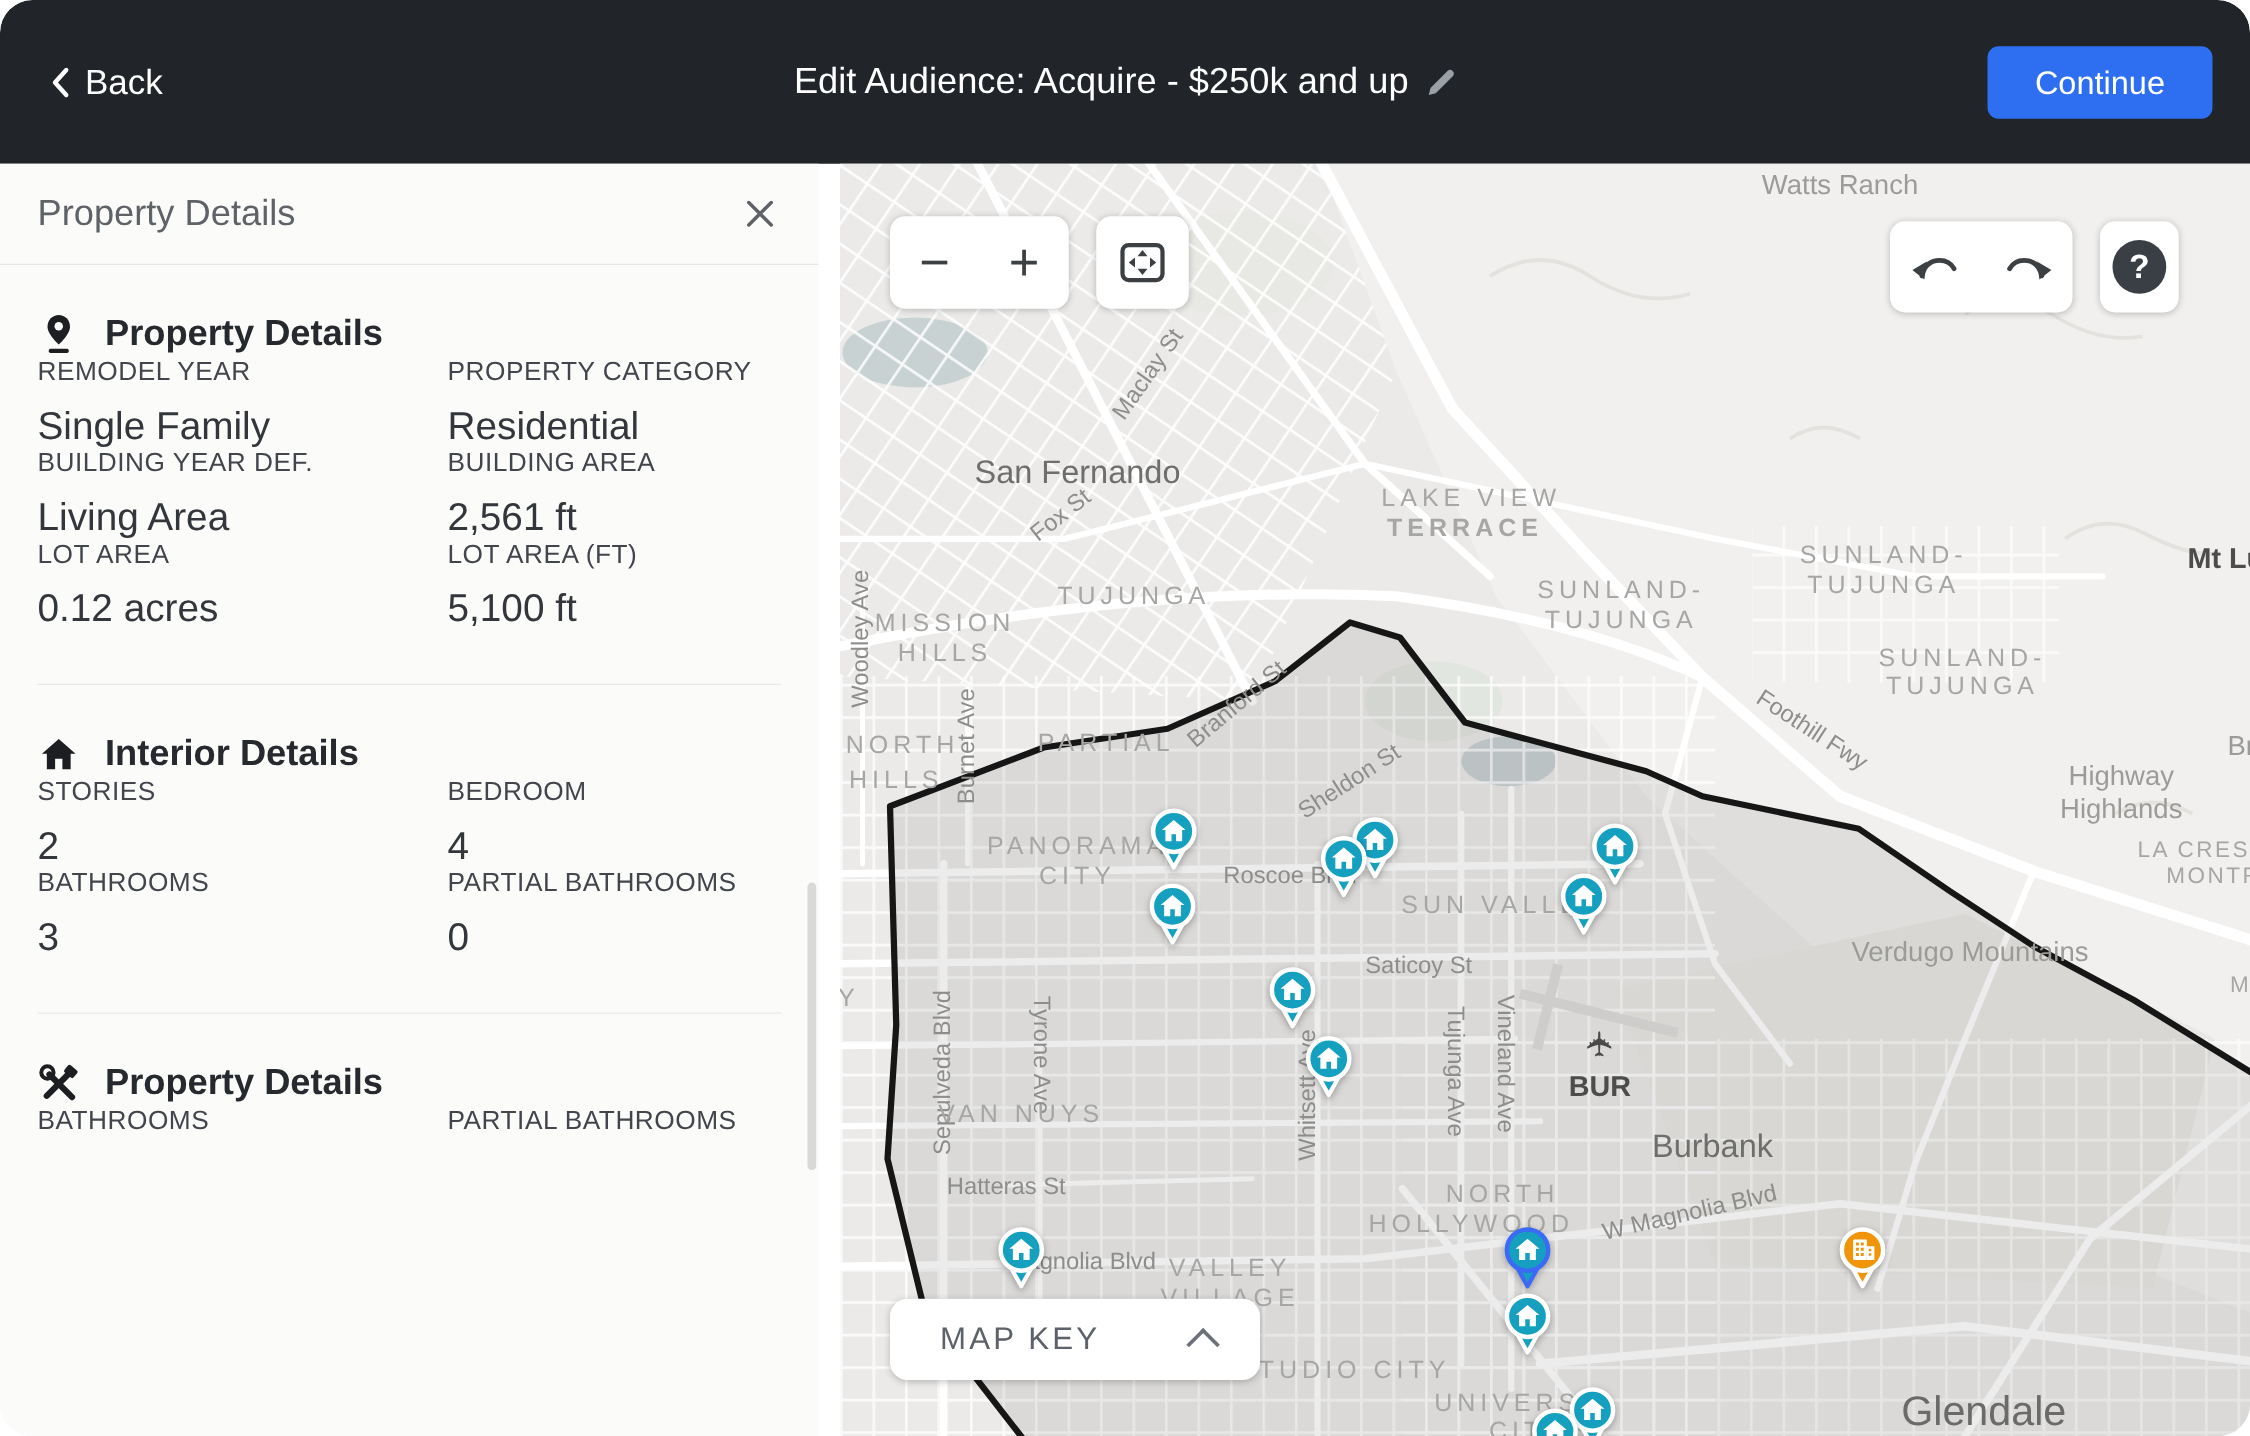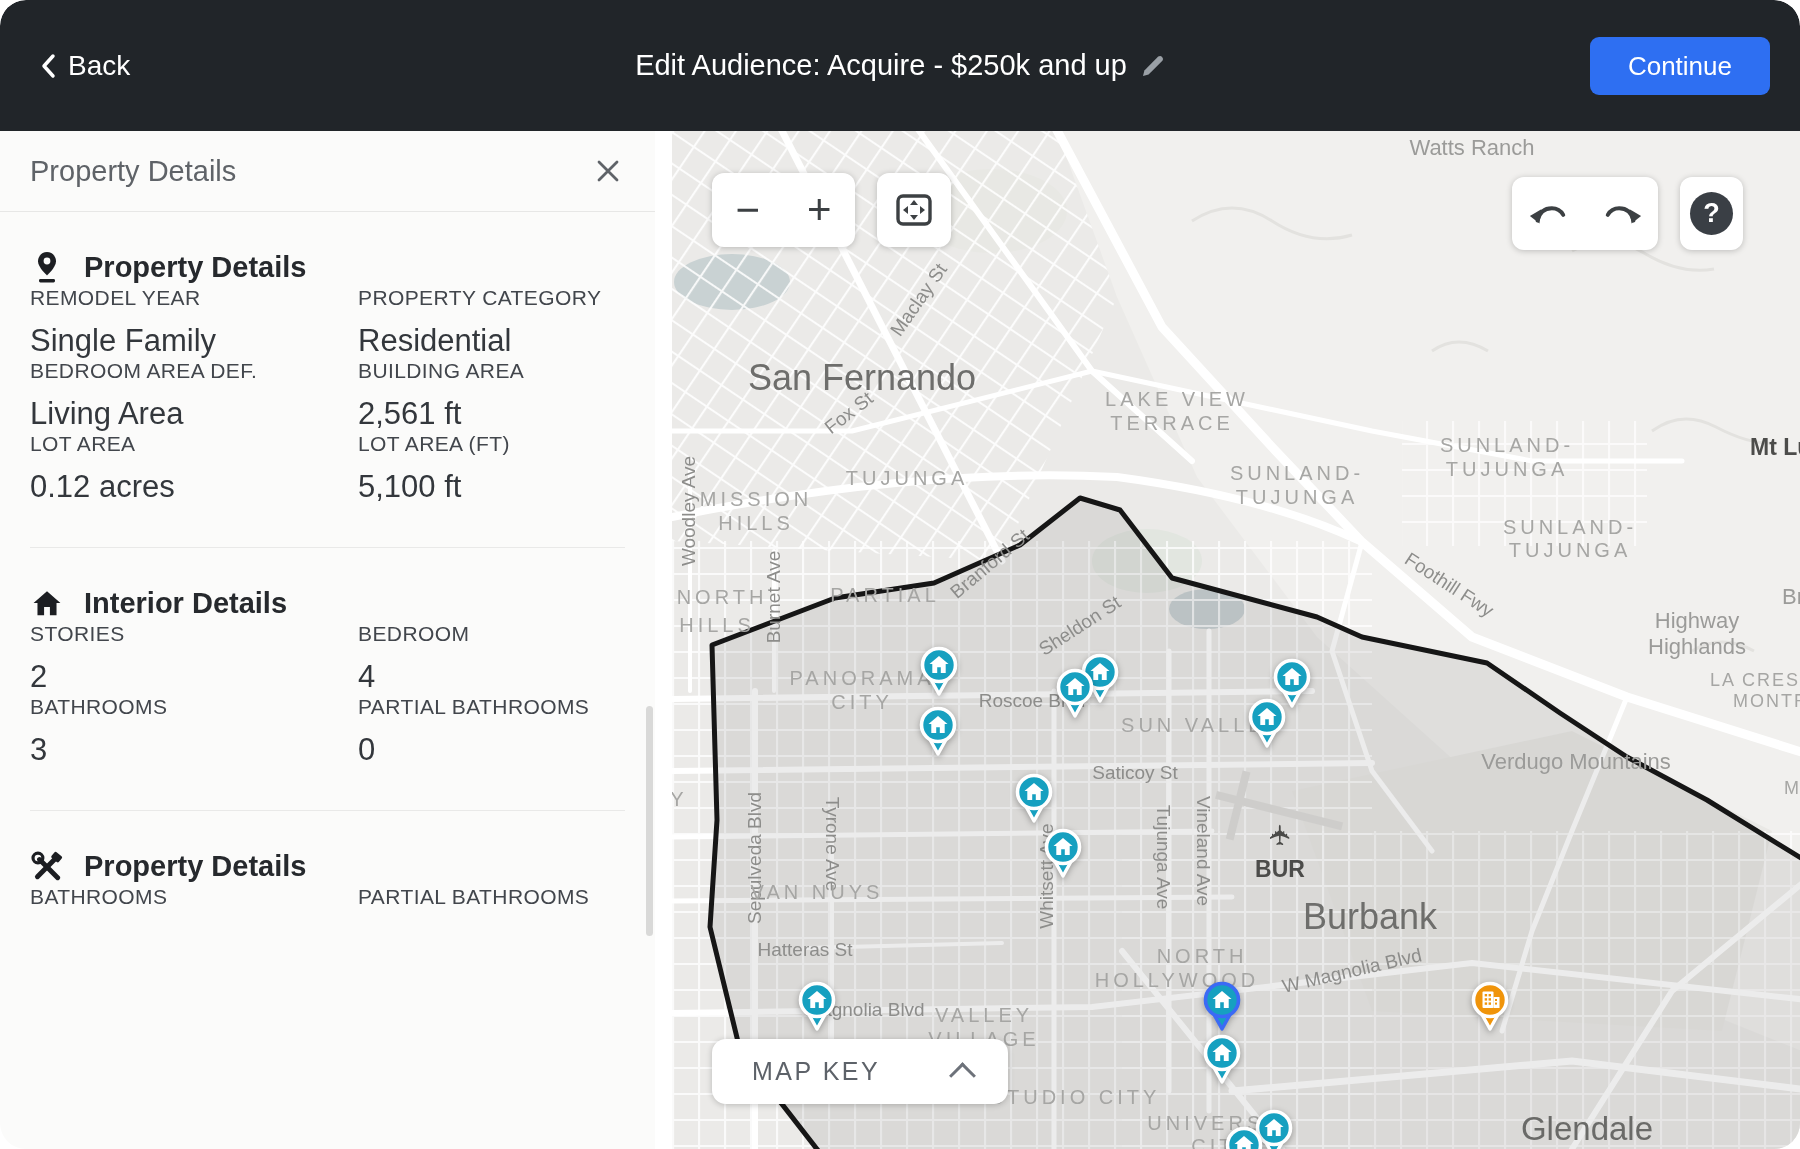--- a/index.html
+++ b/index.html
@@ -109,7 +109,7 @@
               <div class="fvalue">Residential</div>
             </div>
             <div class="field">
-              <div class="flabel">BEDROOM AREA DEF.</div>
+              <div class="flabel">BUILDING YEAR DEF.</div>
               <div class="fvalue">Living Area</div>
             </div>
             <div class="field">

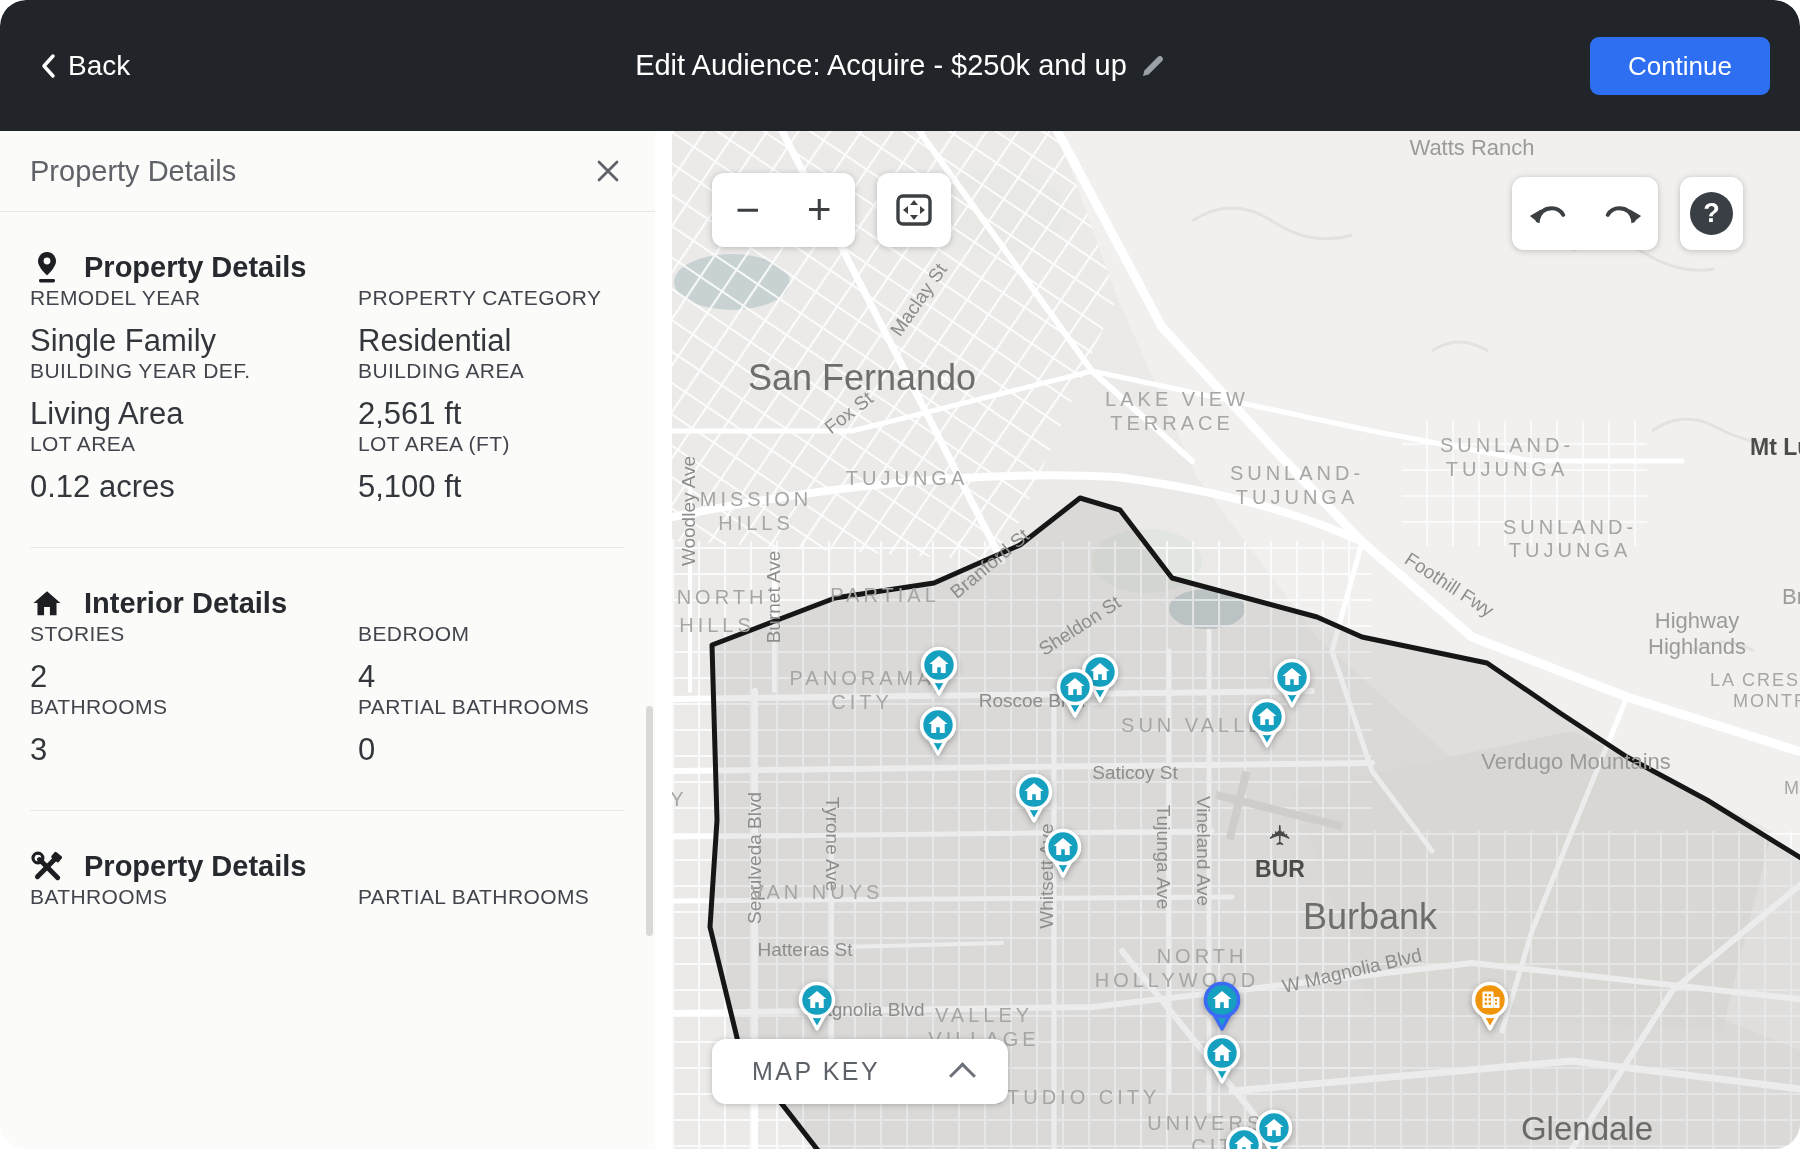--- a/index.html
+++ b/index.html
@@ -33,7 +33,7 @@
   .map svg.base{position:absolute;left:0;top:0;}
   .ml{position:absolute;white-space:nowrap;transform:translate(-50%,-50%);}
   .ml.left{transform:translate(0,-50%);}
-  .city{font-size:36px;color:#6e6e6c;}
+  .city{font-size:26px;color:#6e6e6c;}
   .city.lg{font-size:33px;color:#6a6a68;}
   .area{font-size:20px;letter-spacing:4px;color:#a6a6a4;}
   .area-sm{font-size:18px;letter-spacing:2px;color:#a6a6a4;}

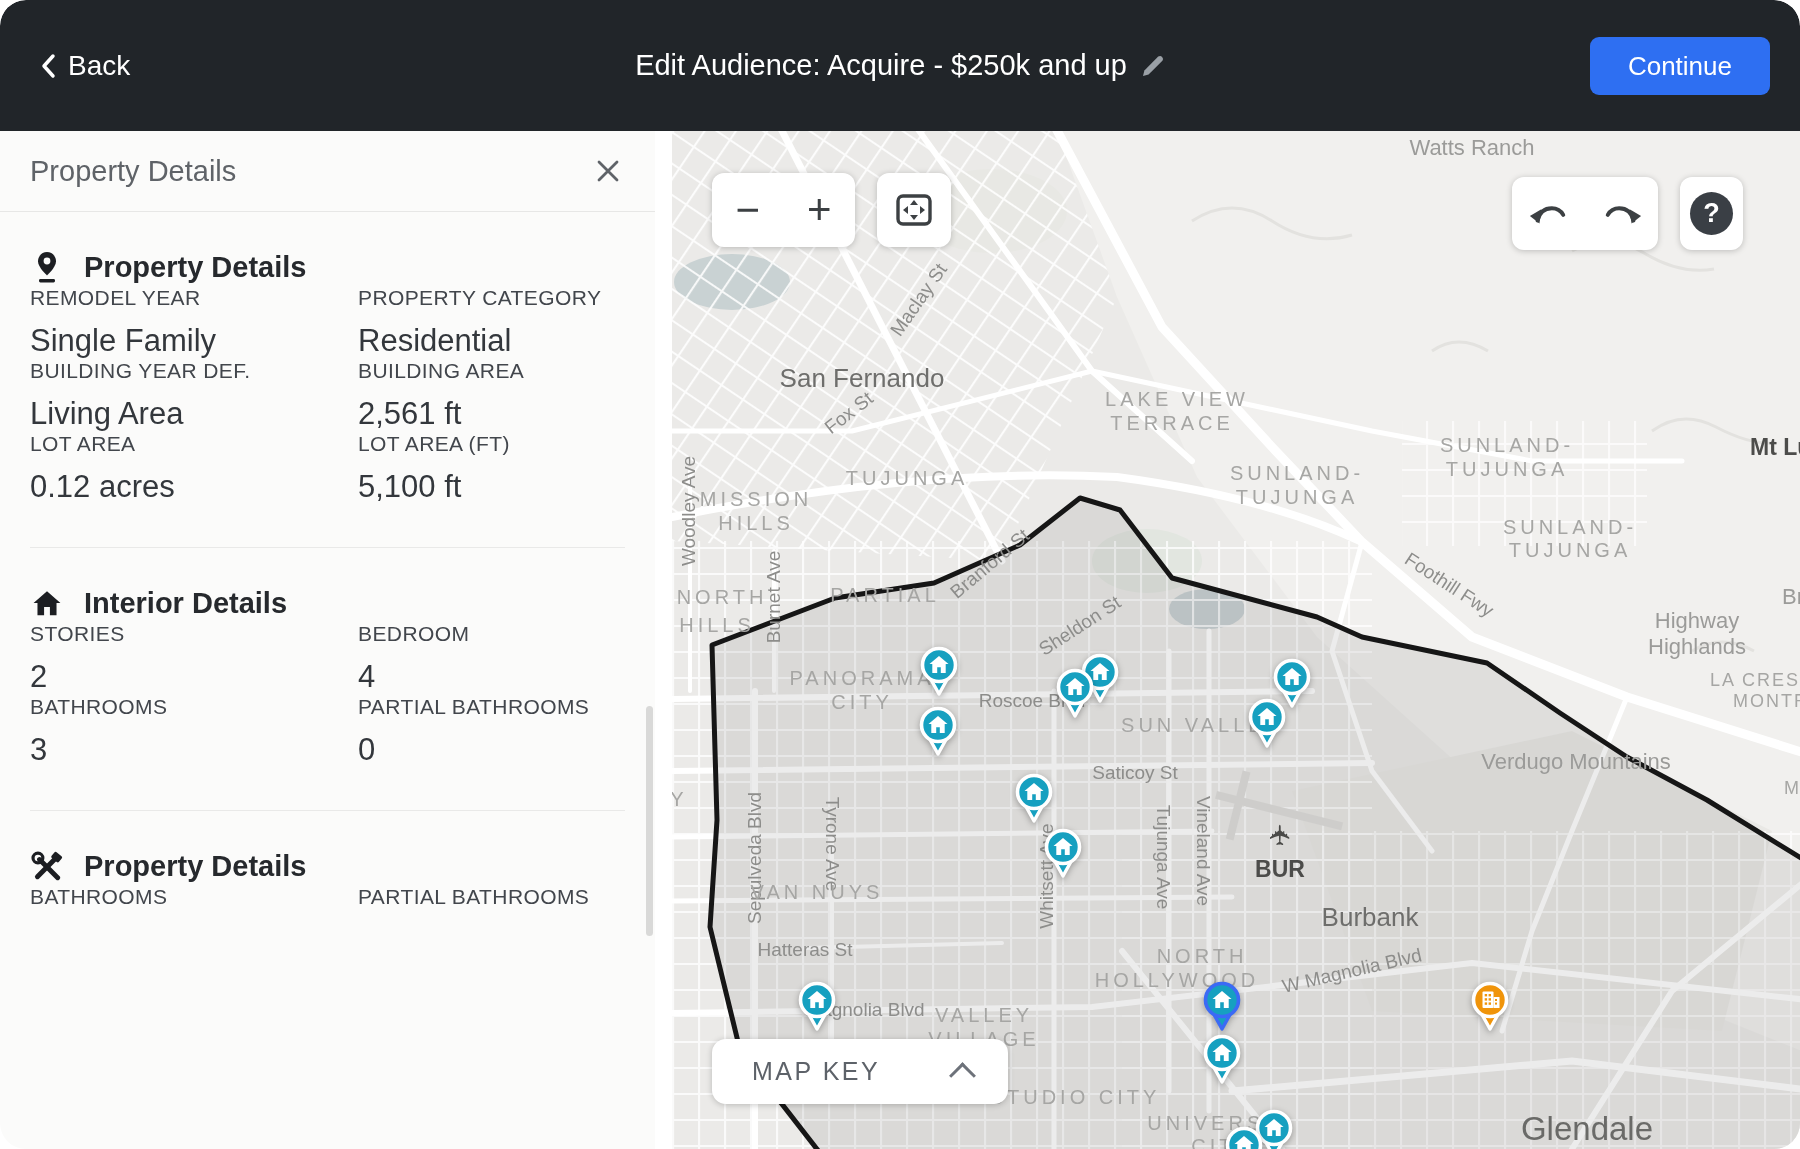--- a/index.html
+++ b/index.html
@@ -249,7 +249,7 @@
         <span class="ml street" style="left: 247px; top: 169px; transform: translate(-50%, -50%) rotate(-55deg);">Maclay St</span>
         <span class="ml street" style="left: 177px; top: 282px; transform: translate(-50%, -50%) rotate(-38deg);">Fox St</span>
         <span class="ml area" style="left: 505px; top: 268px; transform: translate(-50%, -50%);">LAKE VIEW</span>
-        <span class="ml area" style="left: 500px; top: 292px; transform: translate(-50%, -50%);">TERRACE</span>
+        <span class="ml area" style="left: 500px; top: 292px; transform: translate(-50%, -50%); font-weight: bold;">TERRACE</span>
         <span class="ml area" style="left: 625px; top: 342px; transform: translate(-50%, -50%);">SUNLAND-</span>
         <span class="ml area" style="left: 625px; top: 366px; transform: translate(-50%, -50%);">TUJUNGA</span>
         <span class="ml area" style="left: 835px; top: 314px; transform: translate(-50%, -50%);">SUNLAND-</span>

